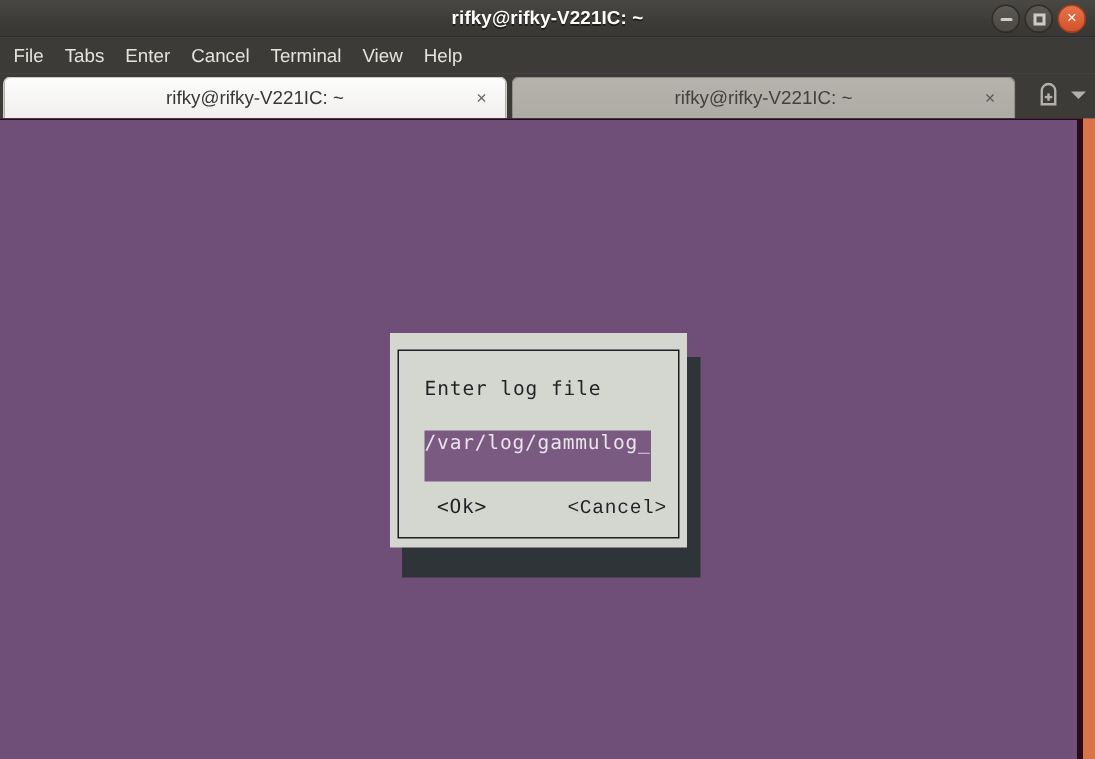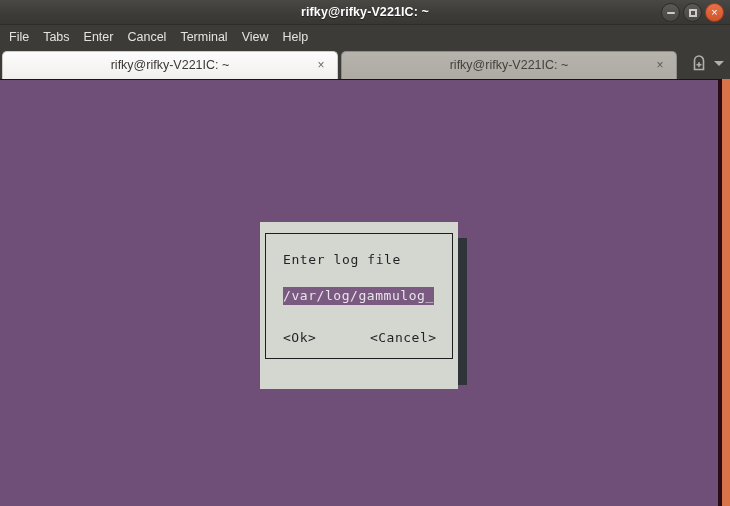--- a/index.html
+++ b/index.html
@@ -229,10 +229,11 @@
     left: 260px;
     top: 221px;
     width: 198px;
-    height: 167px;
+    height: 143px;
     background: #d4d7d0;
     box-sizing: border-box;
     font-family: "DejaVu Sans Mono", "Liberation Mono", monospace;
+    text-align: center;
   }
   .dialog-inner {
     position: absolute;

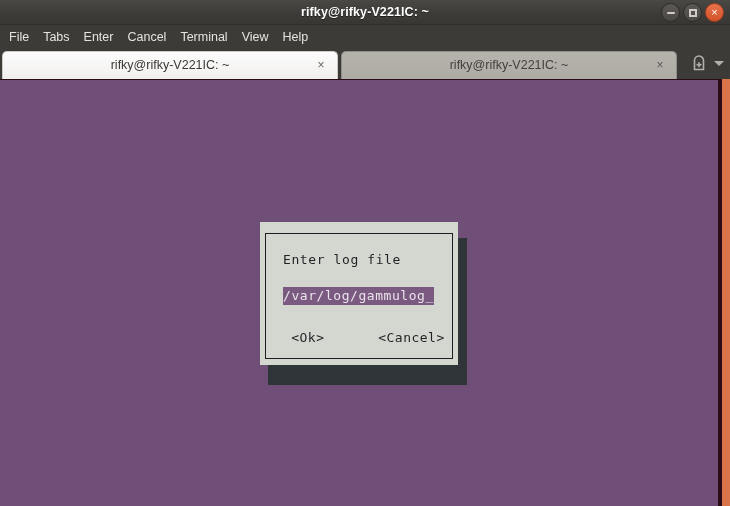--- a/index.html
+++ b/index.html
@@ -263,7 +263,7 @@
     color: #e8e4ea;
     font-size: 13px;
     line-height: 18px;
-    padding: 0 0 0 0;
+    padding: 0 0 16px 0;
     letter-spacing: 0.55px;
     white-space: nowrap;
   }

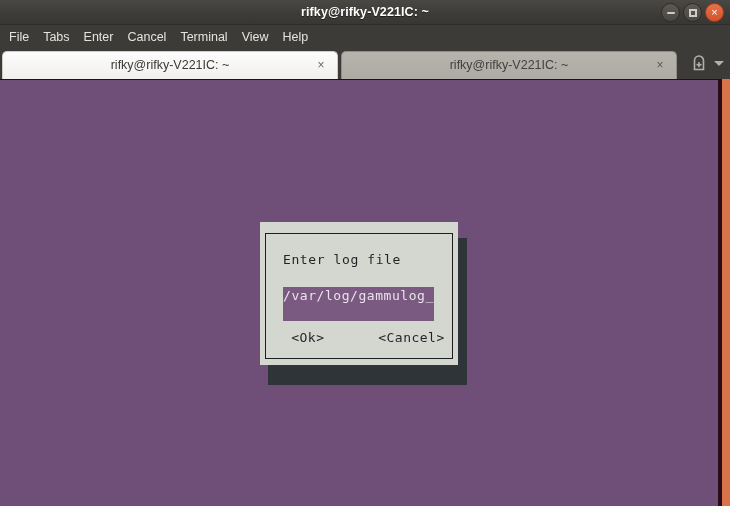--- a/index.html
+++ b/index.html
@@ -285,7 +285,7 @@
     letter-spacing: 0.5px;
     white-space: nowrap;
   }
-  .dlg-btn.cancel { margin-left: 44px; }
+  .dlg-btn.cancel { margin-left: 44px; font-family: Liberation Mono, monospace; }
 </style>
 </head>
 <body>

